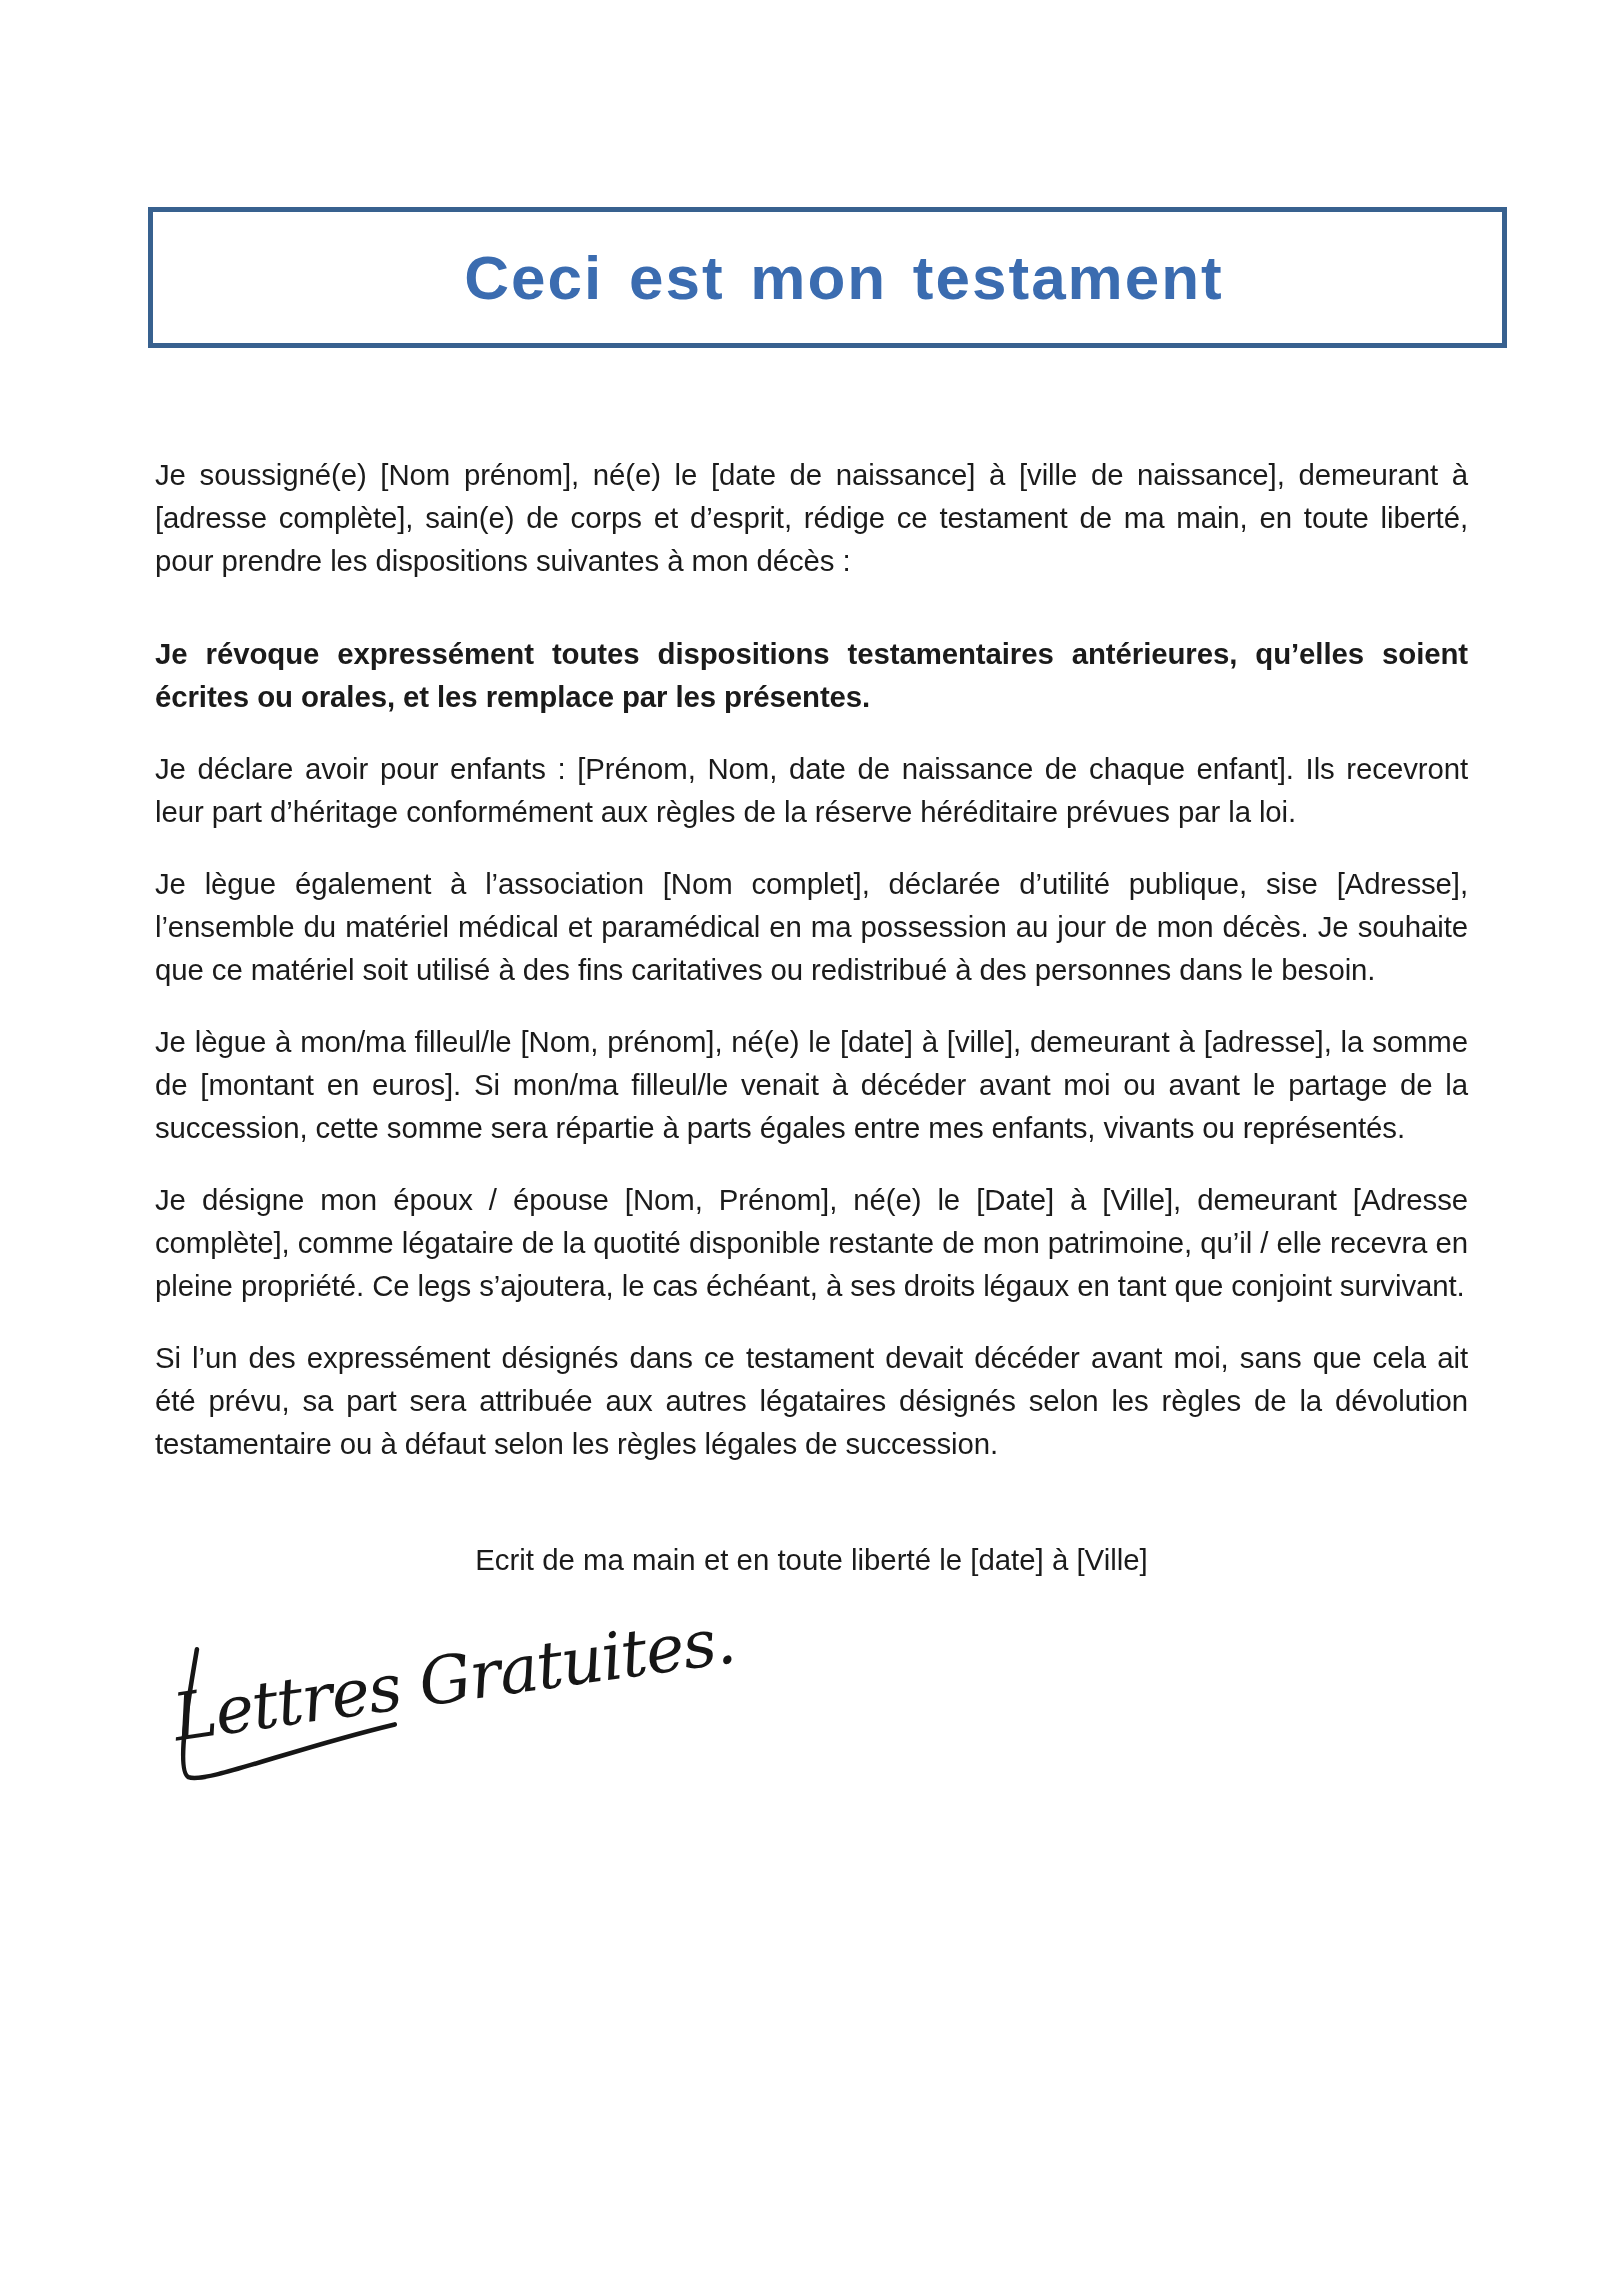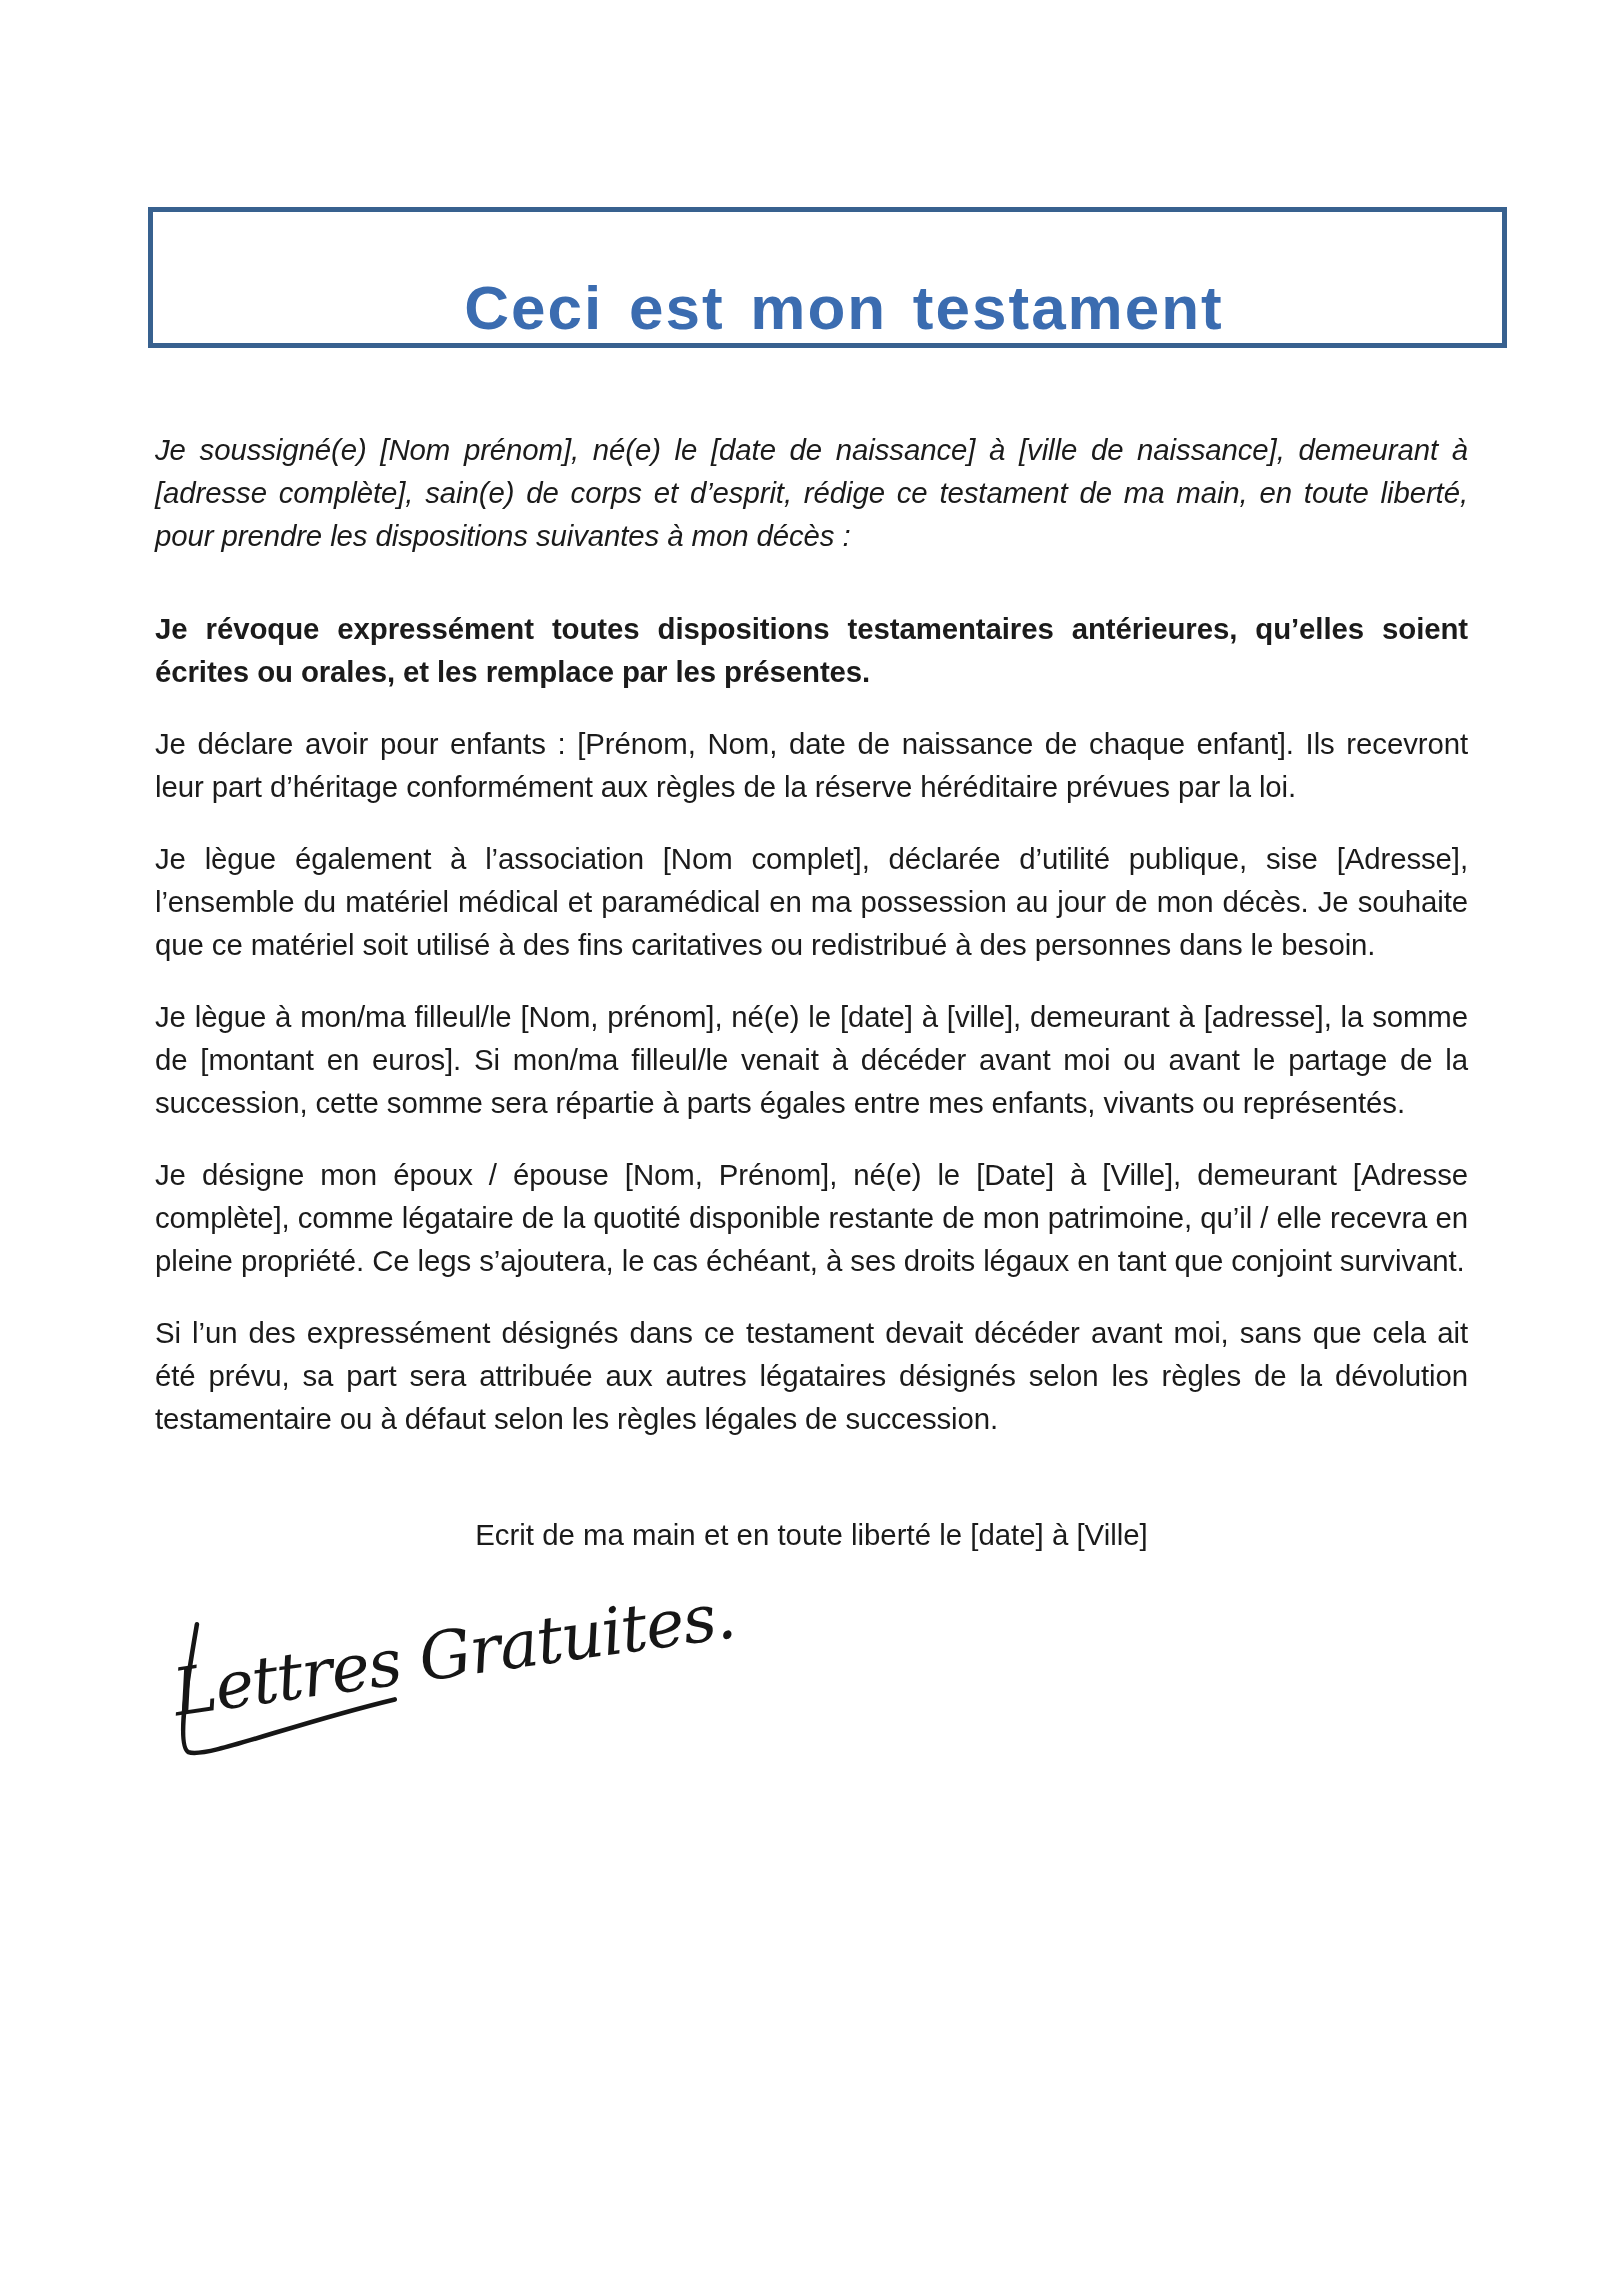--- a/index.html
+++ b/index.html
@@ -23,7 +23,7 @@
     height: 141px;
     border: 5.2px solid #38618F;
     display: flex;
-    align-items: flex-end;
+    align-items: center;
     justify-content: center;
     background: #ffffff;
     padding-left: 33px;

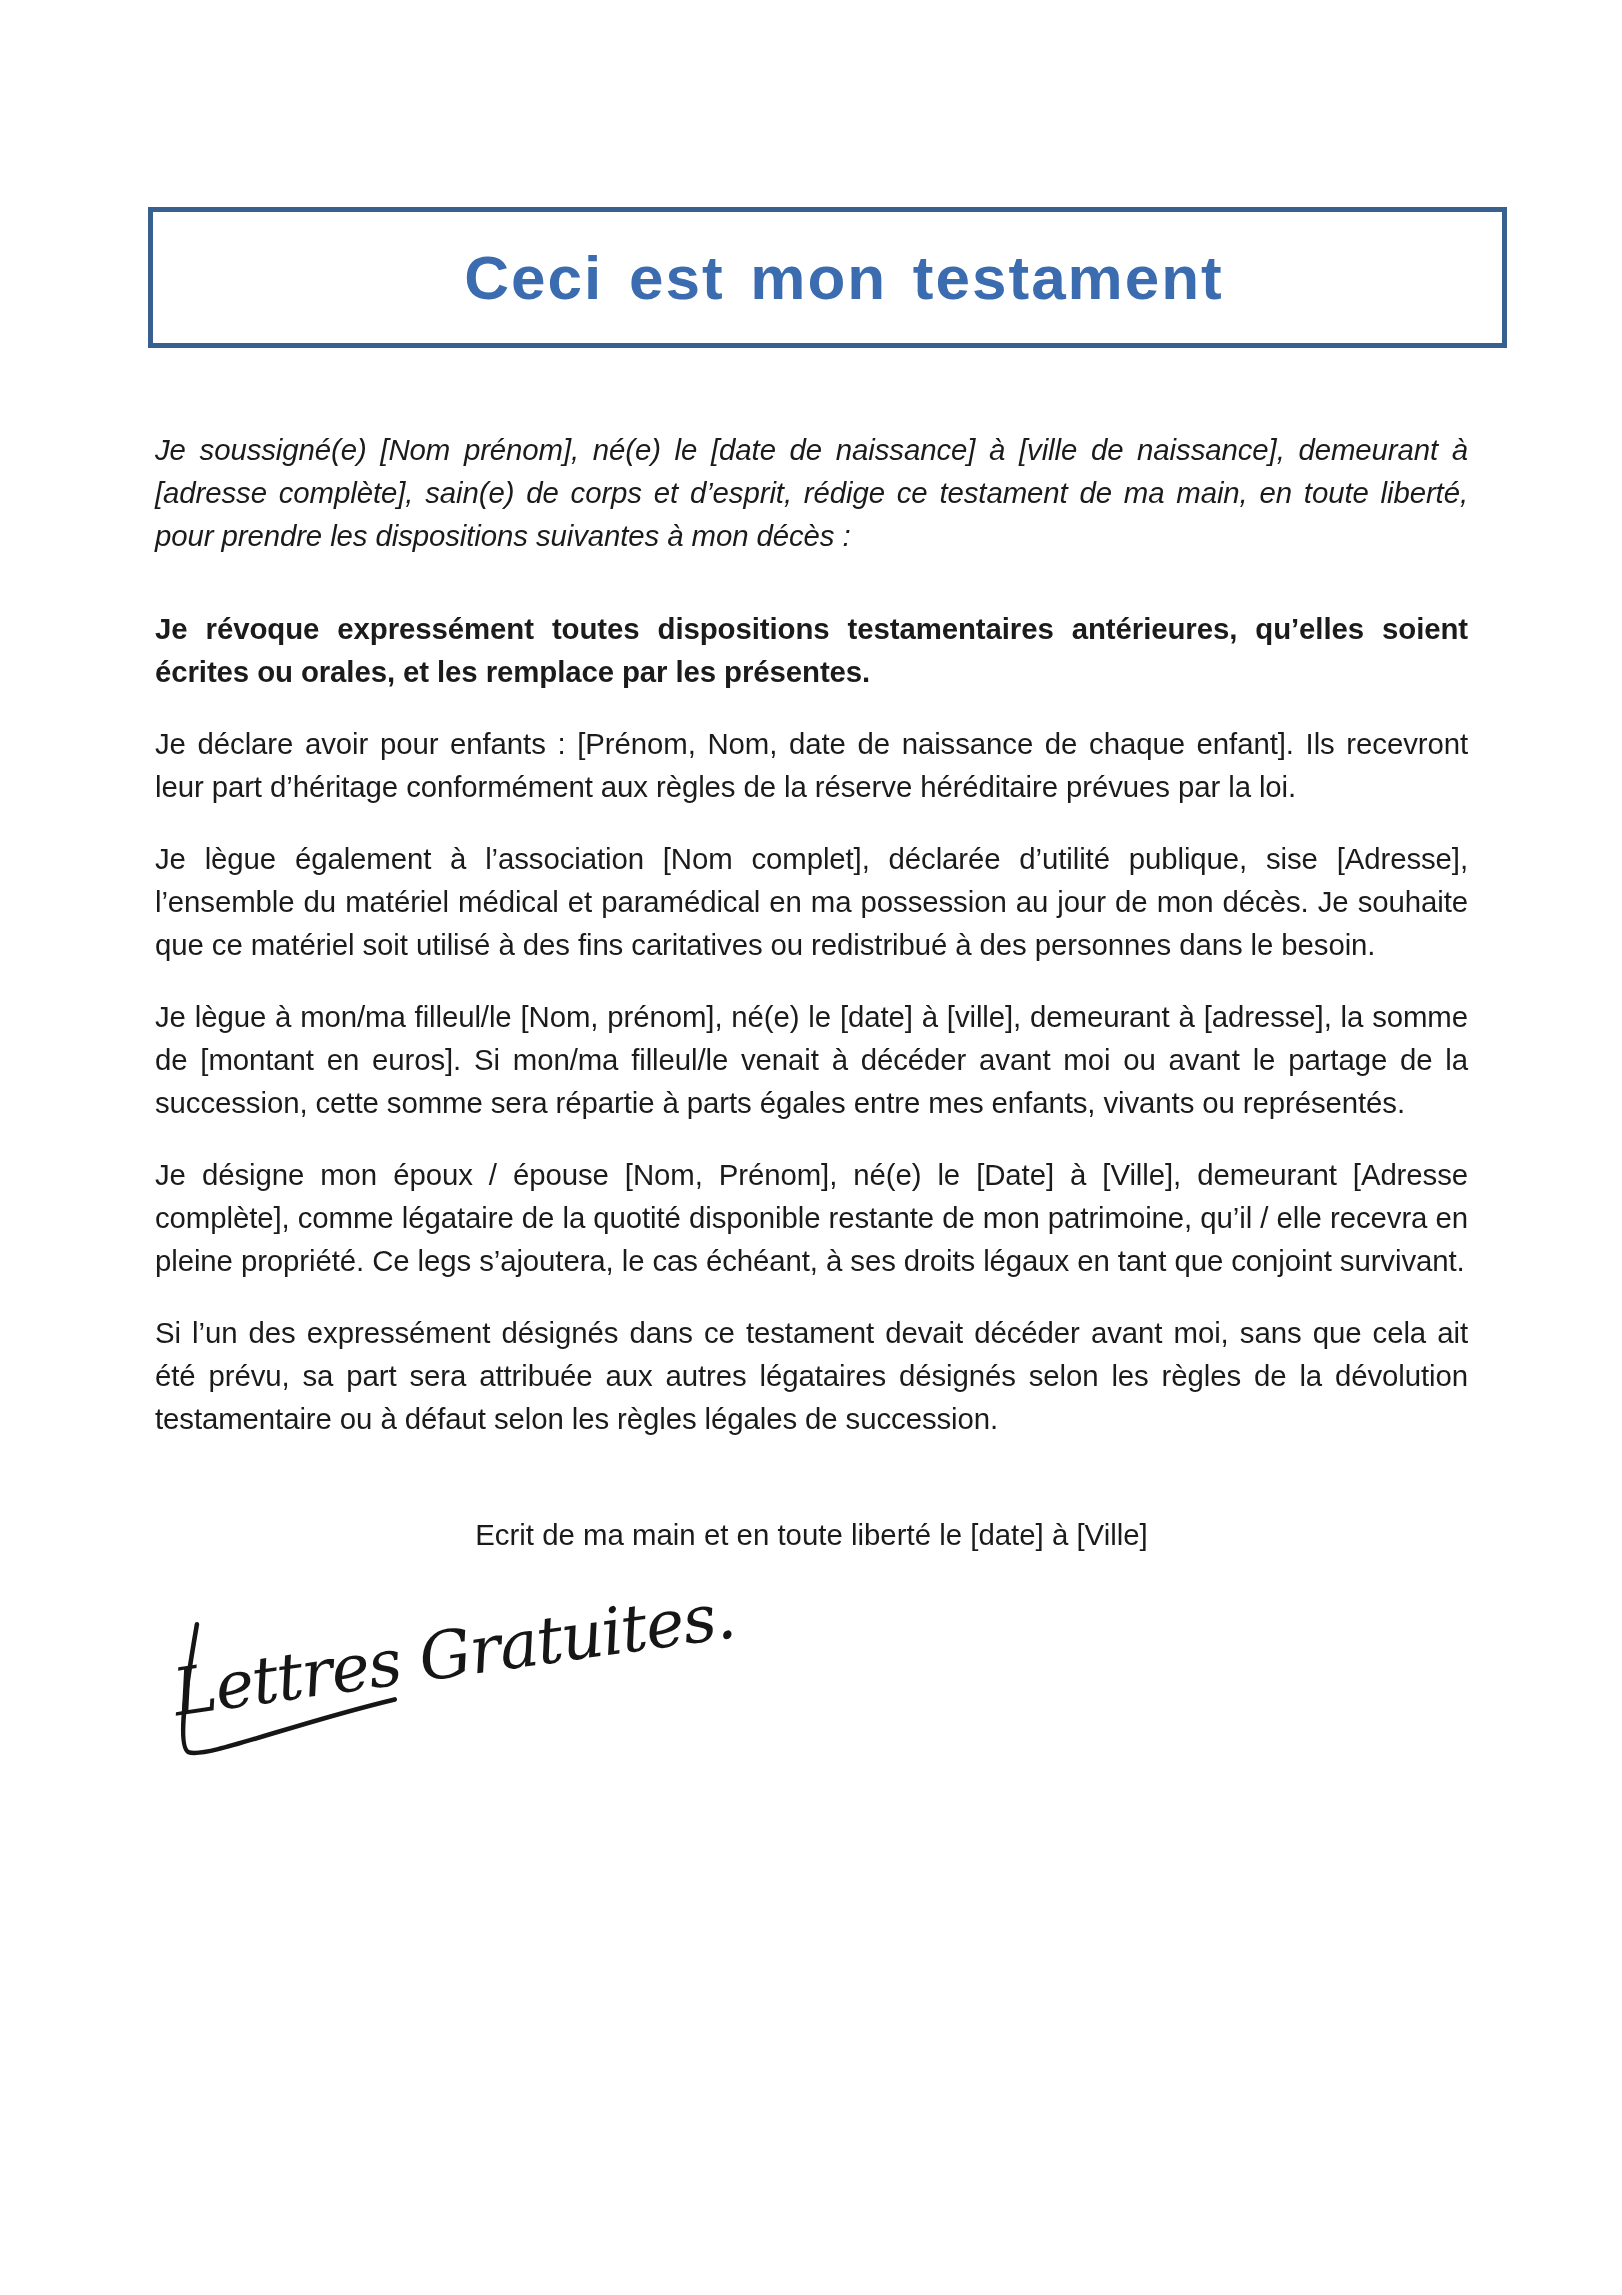--- a/index.html
+++ b/index.html
@@ -48,8 +48,7 @@
     letter-spacing: -0.1px;
   }
   .para-first {
-    margin-top: 80px;
-    font-style: italic;
+    margin-top: 105px;
   }
   .gap-large {
     margin-top: 50px;

